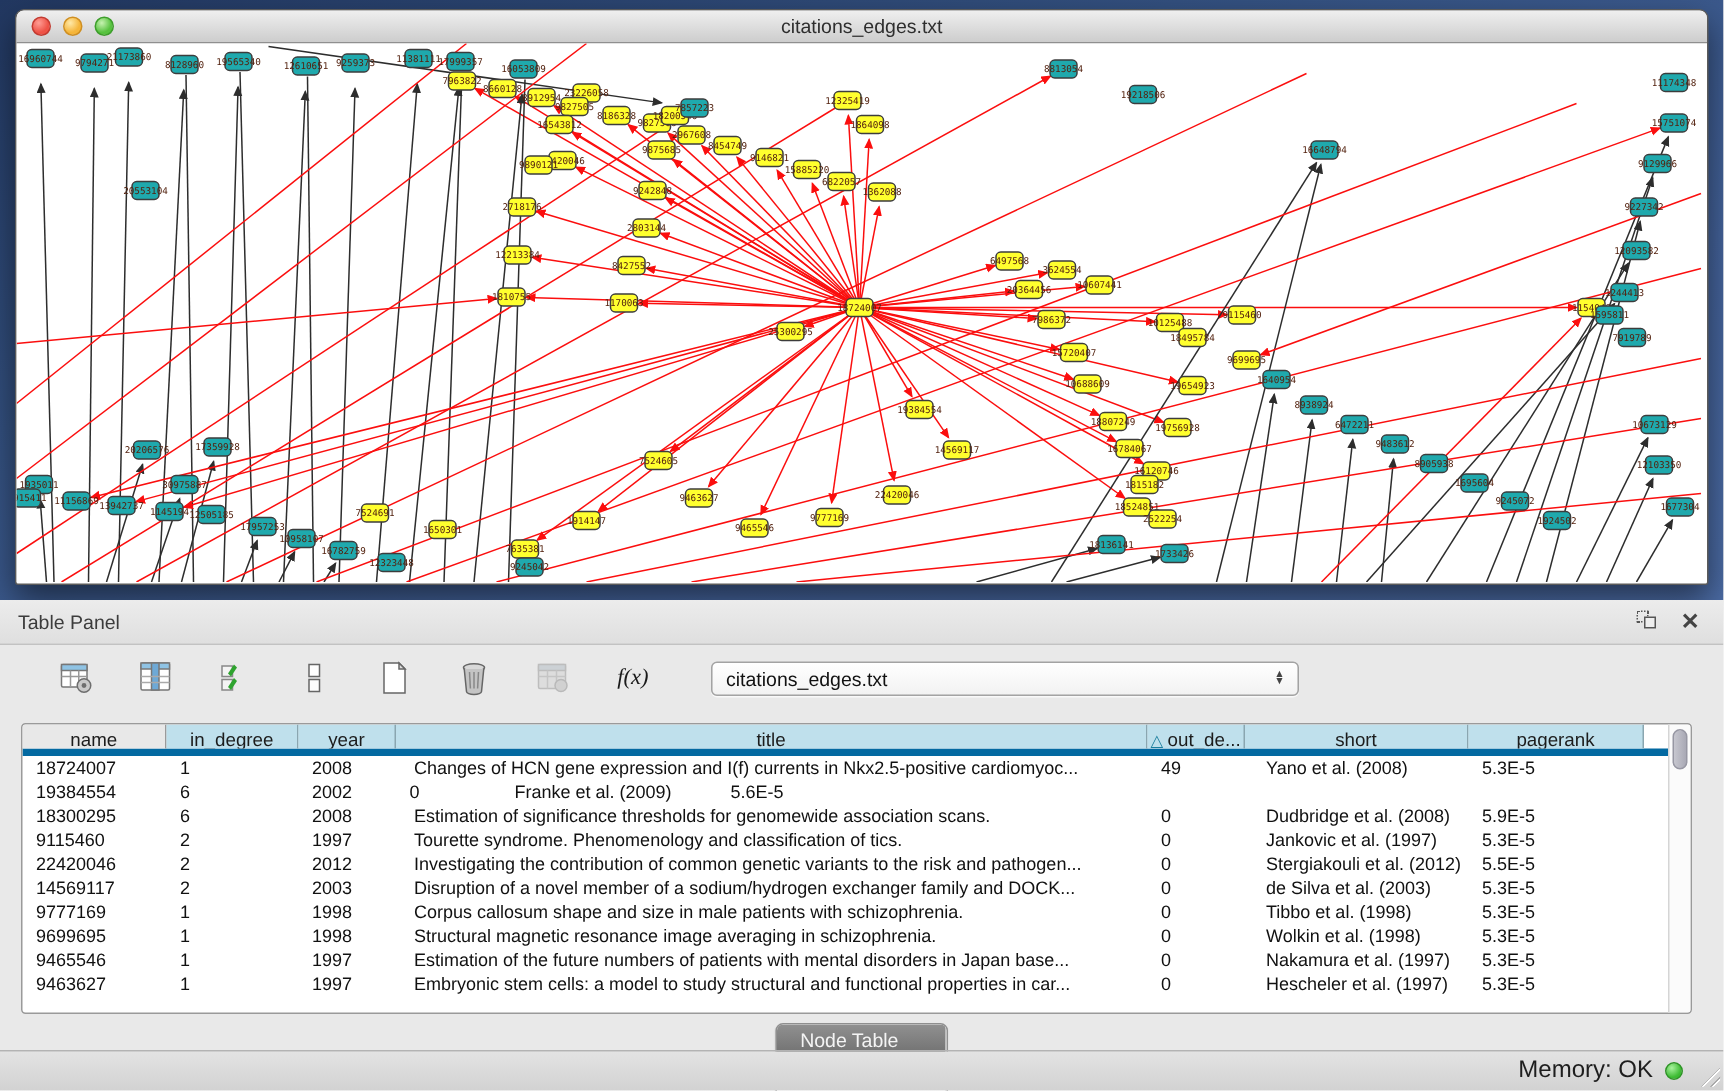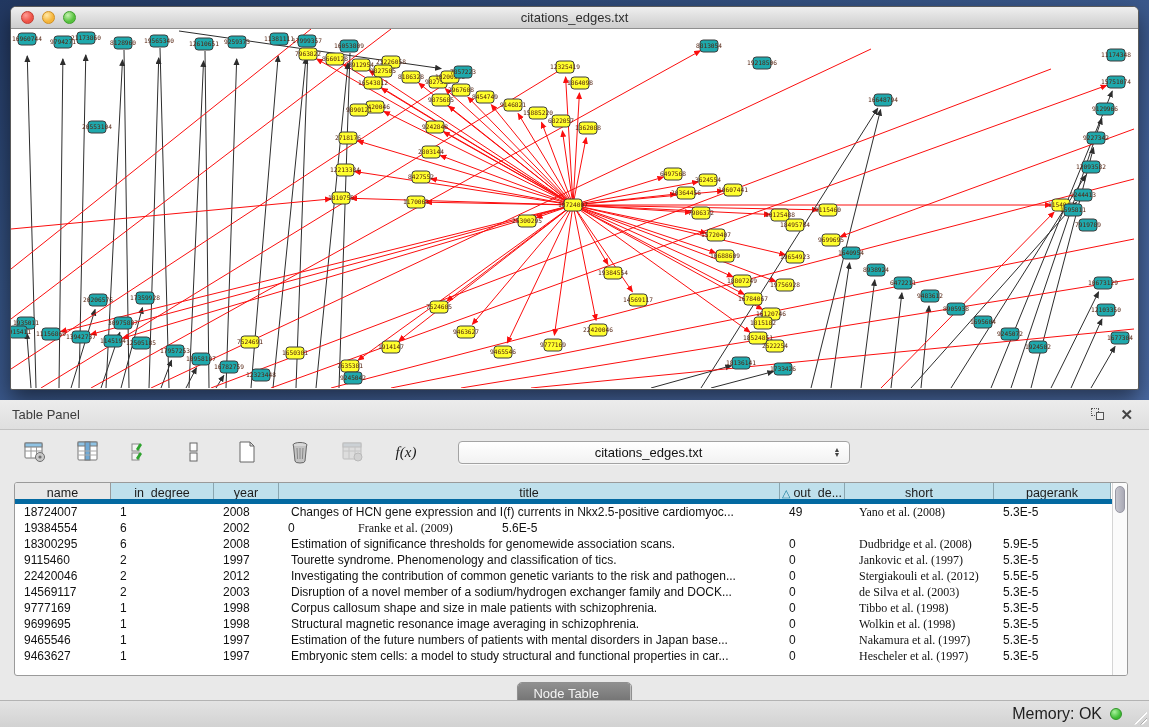--- a/index.html
+++ b/index.html
@@ -36,7 +36,7 @@
 
   .panel-body { position:absolute; left:0; top:430px; width:1149px; height:270px; background:#e9e9e9; }
 
-  .toolbar { display:flex; align-items:center; height:38px; padding:6px 0 0 22px; gap:27px;text-align:center; }
+  .toolbar { display:flex; align-items:center; height:38px; padding:6px 0 0 38px; gap:27px; }
   .tb-icon { width:26px; height:26px; display:flex; align-items:center; justify-content:center; }
   .fx { font-family:"Liberation Serif", serif; font-style:italic; font-size:15px; color:#1a1a1a; white-space:nowrap; }
   .dropdown { margin-left:12px; width:392px; height:23px; background:linear-gradient(#ffffff,#f2f2f2);

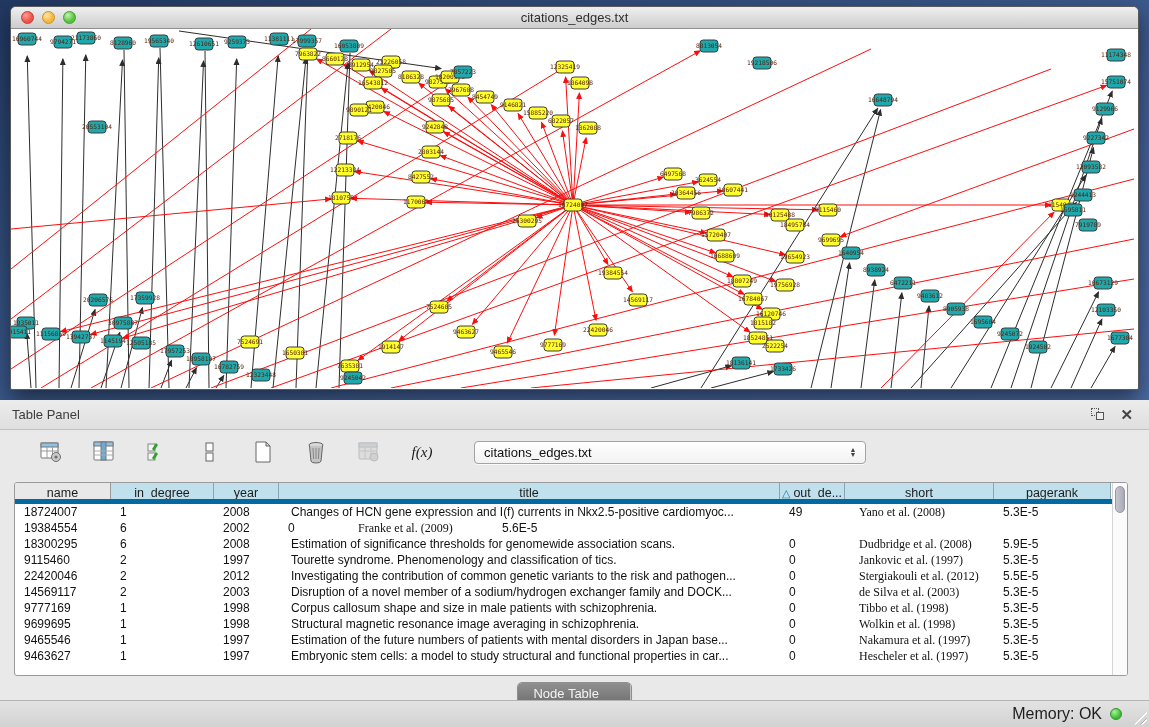--- a/index.html
+++ b/index.html
@@ -55,7 +55,7 @@
   .th .sort { color:#1c7f9e; font-size:11px; margin-right:3px; }
   .tbody .tr { display:flex; height:16px; }
   .td { font-size:12px; color:#111; line-height:16px; white-space:nowrap; overflow:hidden; padding-left:9px; }
-  .c0{width:96px;} .c1{width:103px;} .c2{width:65px;} .c3{width:501px;} .c4{width:65px;} .c5{width:149px;} .c6{width:117px;}
+  .c0{width:96px;} .c1{width:88px;} .c2{width:65px;} .c3{width:501px;} .c4{width:65px;} .c5{width:149px;} .c6{width:117px;}
   .td.c3{ padding-left:12px; } .td.c5{ padding-left:14px;font-family:Liberation Serif, serif; }
   .vscroll { width:15px; border-left:1px solid #d5d5d5; background:#fbfbfb; position:relative; }
   .vthumb { position:absolute; left:2px; top:3px; width:10px; height:27px; border-radius:5px;

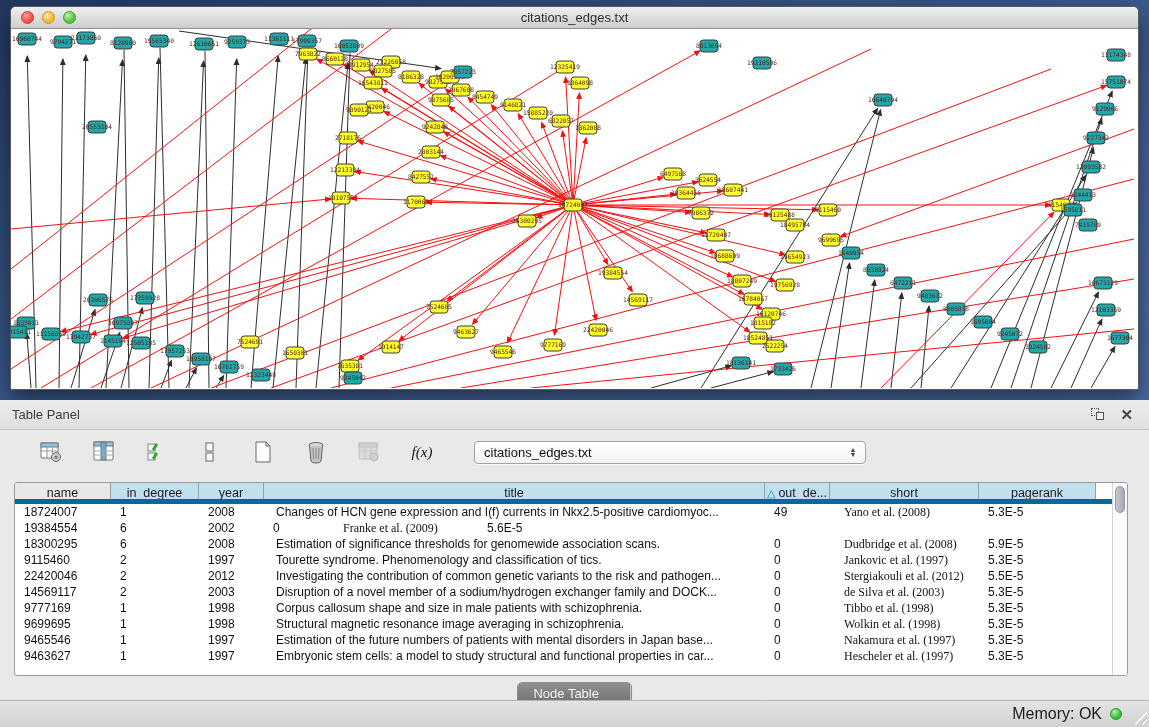--- a/index.html
+++ b/index.html
@@ -56,7 +56,7 @@
   .tbody .tr { display:flex; height:16px; }
   .td { font-size:12px; color:#111; line-height:16px; white-space:nowrap; overflow:hidden; padding-left:9px; }
   .c0{width:96px;} .c1{width:88px;} .c2{width:65px;} .c3{width:501px;} .c4{width:65px;} .c5{width:149px;} .c6{width:117px;}
-  .td.c3{ padding-left:12px; } .td.c5{ padding-left:14px;font-family:Liberation Serif, serif; }
+  .td.c3{ padding-left:12px; } .td.c5{ padding-left:14px; }
   .vscroll { width:15px; border-left:1px solid #d5d5d5; background:#fbfbfb; position:relative; }
   .vthumb { position:absolute; left:2px; top:3px; width:10px; height:27px; border-radius:5px;
     background:linear-gradient(90deg,#c7c7cf,#a9a9b5); border:1px solid #9797a3; }

